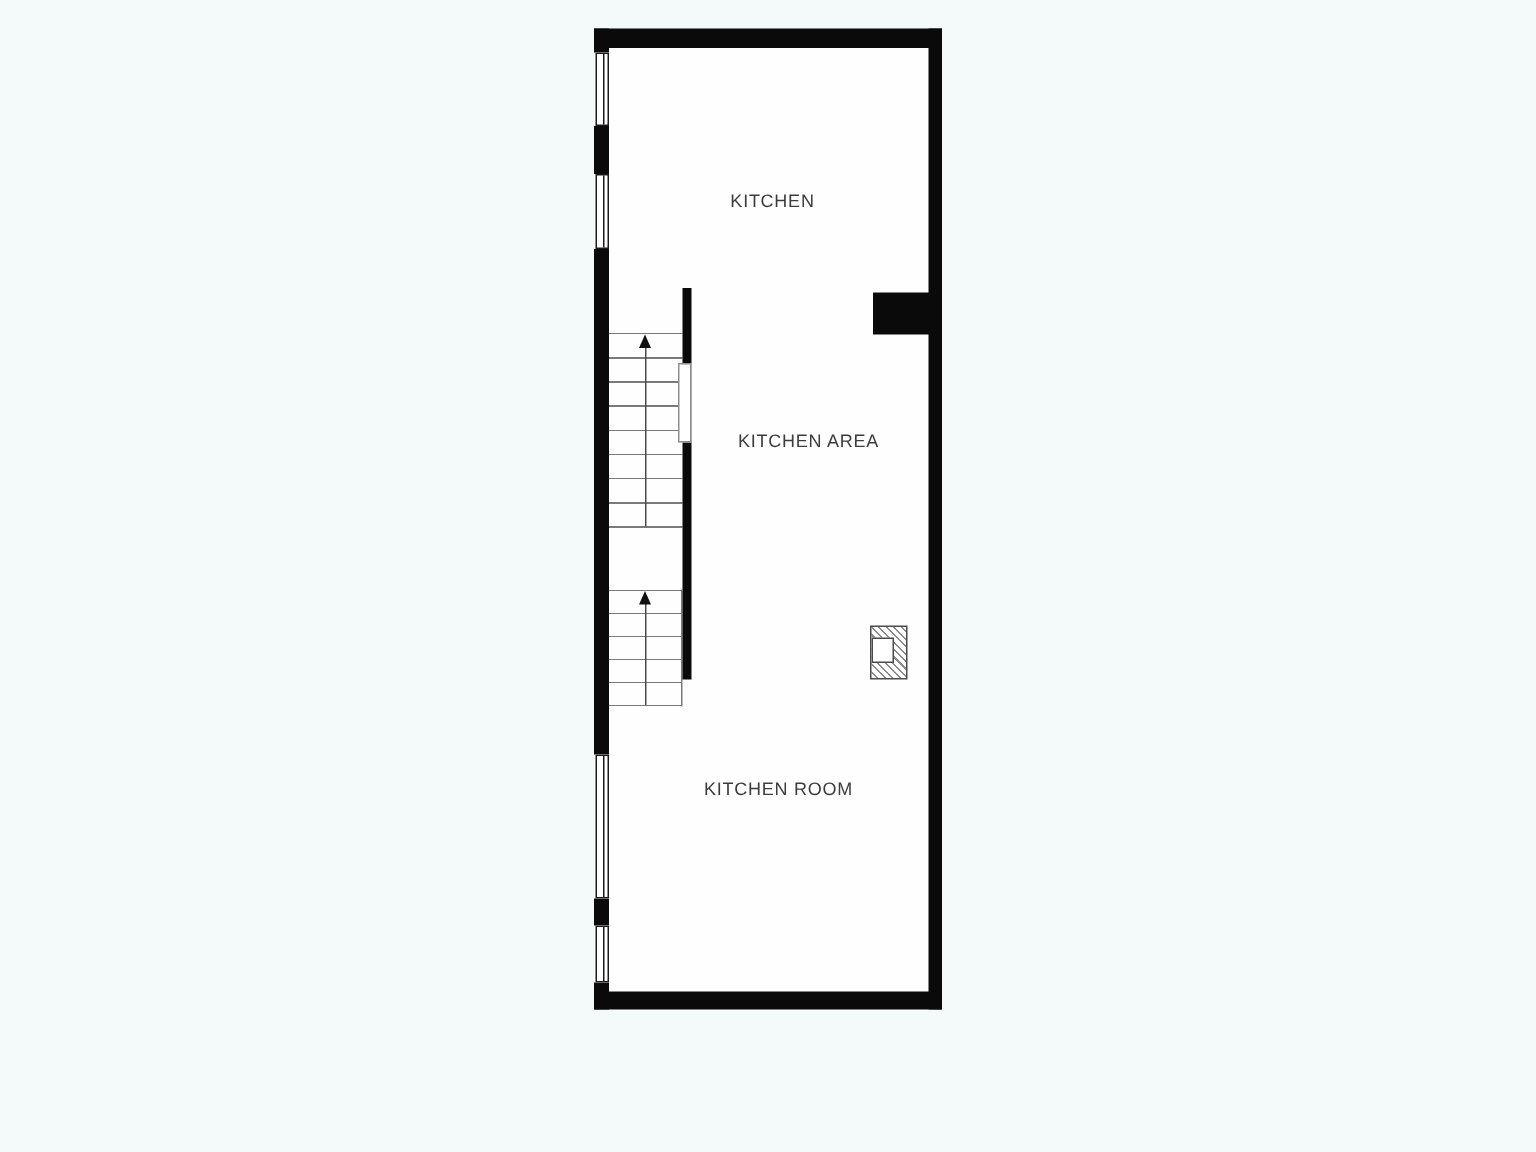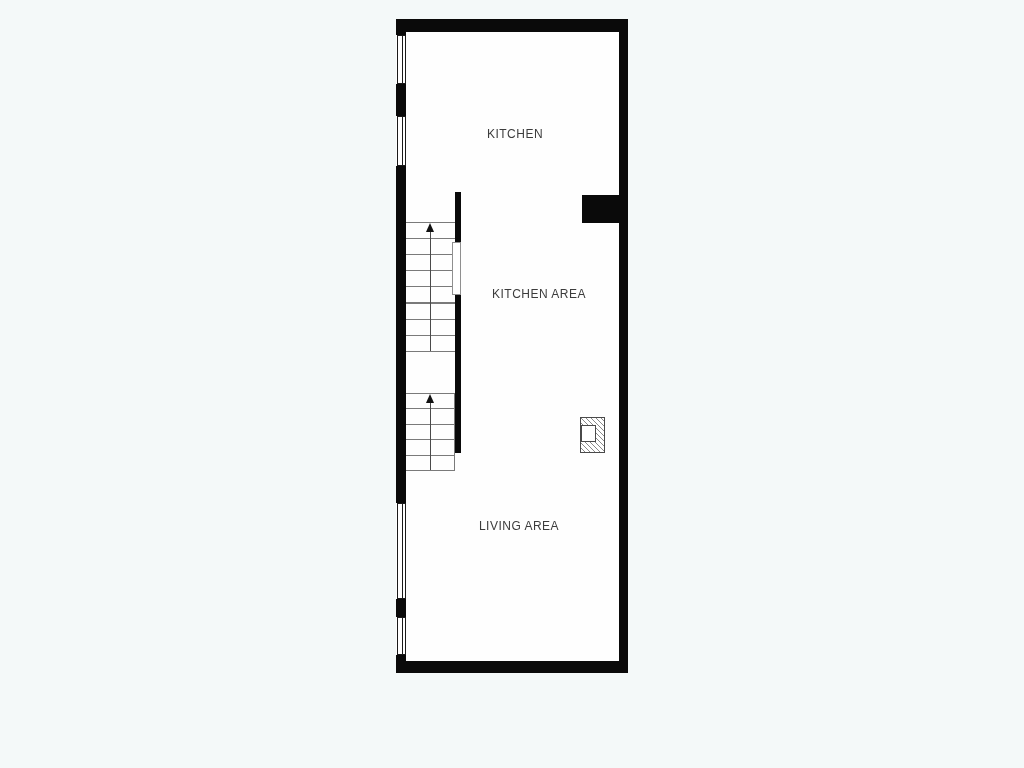--- a/index.html
+++ b/index.html
@@ -137,7 +137,7 @@
 
   <div class="abs room-label label-kitchen">KITCHEN</div>
   <div class="abs room-label label-dining">KITCHEN AREA</div>
-  <div class="abs room-label label-living">LIVING AREA</div>
+  <div class="abs room-label label-living">KITCHEN ROOM</div>
 
 </div>
 

